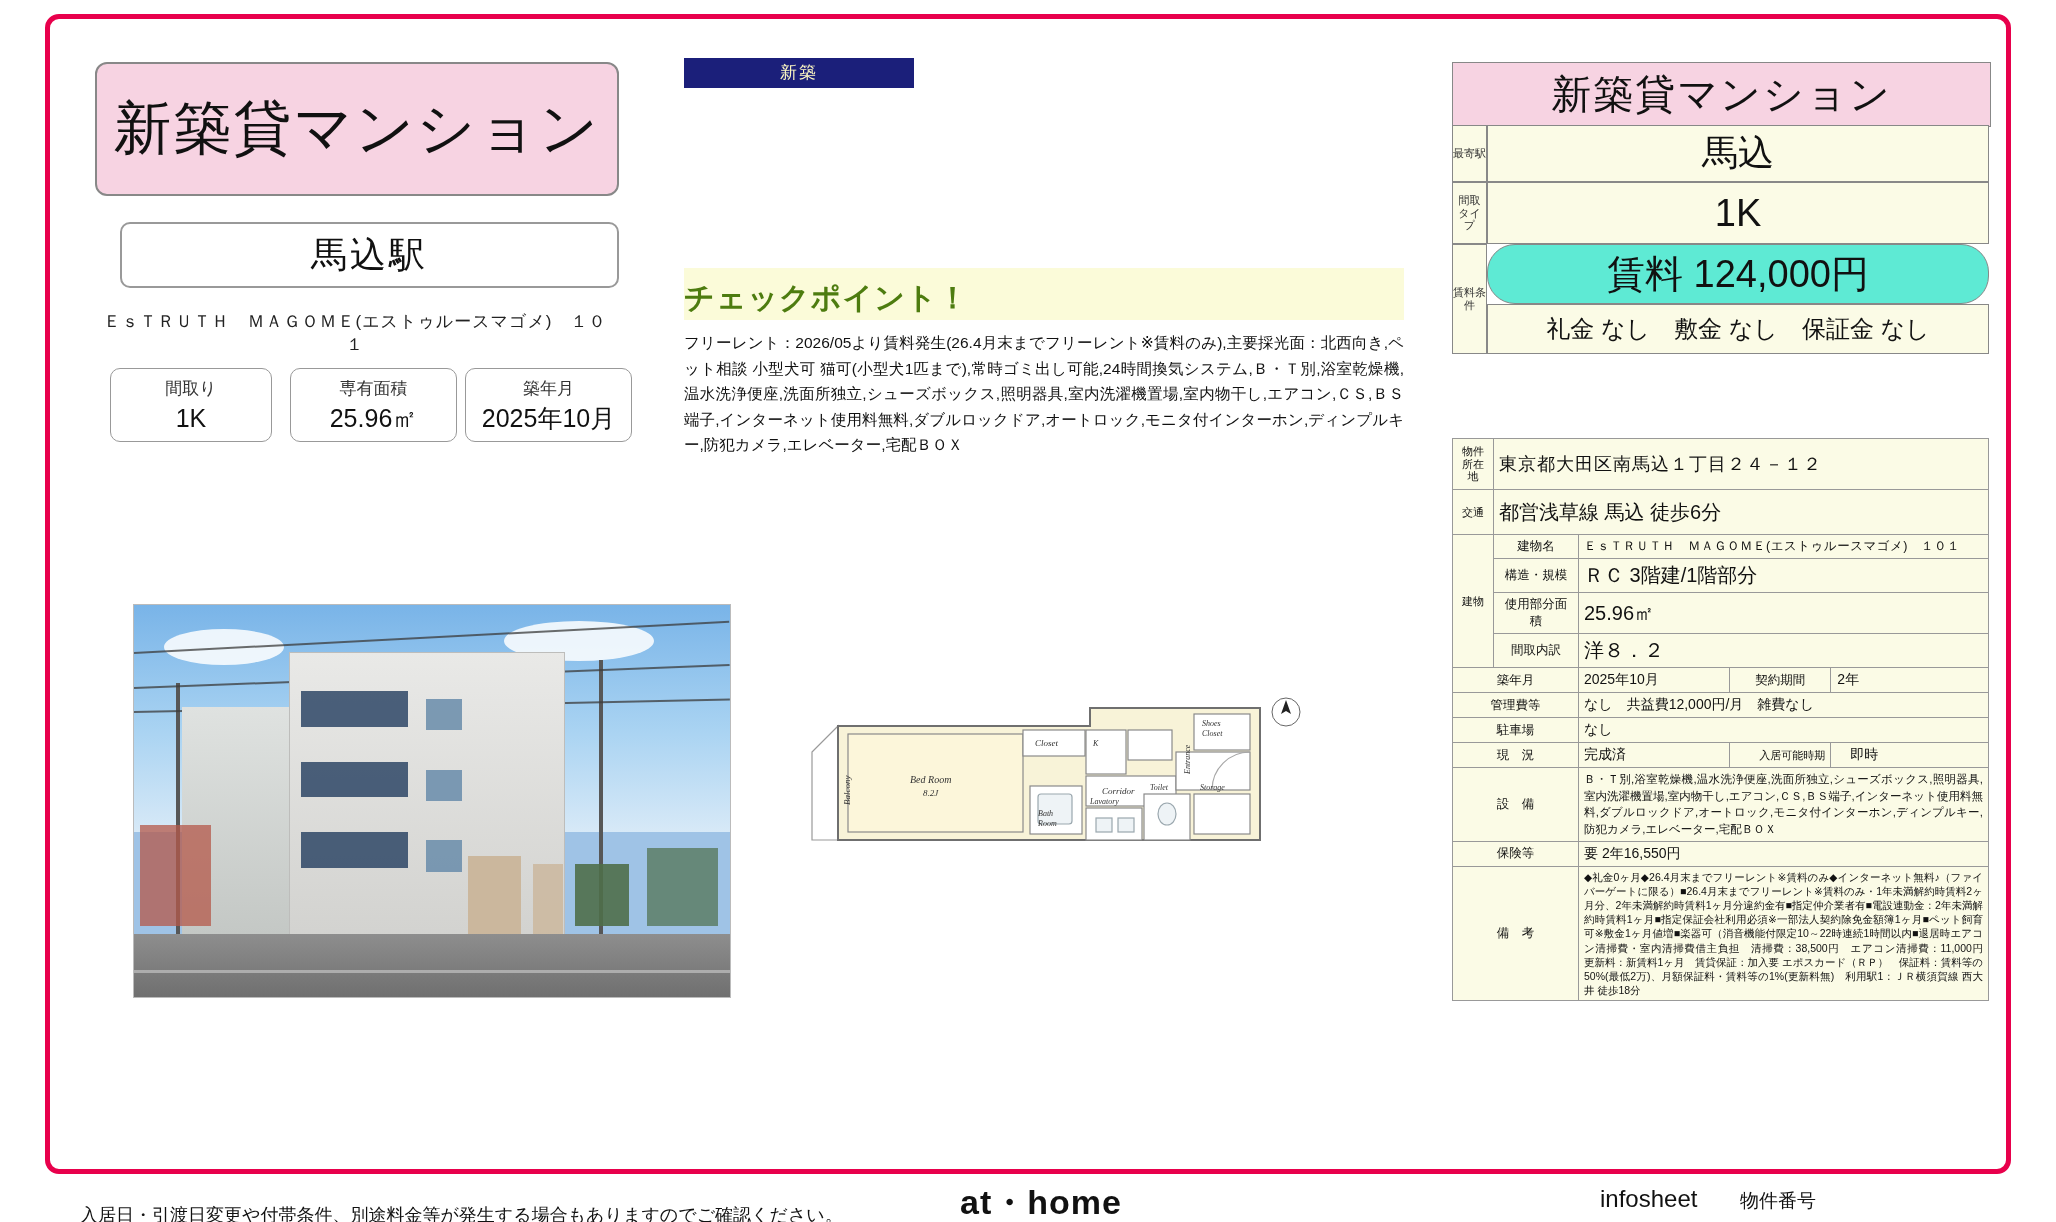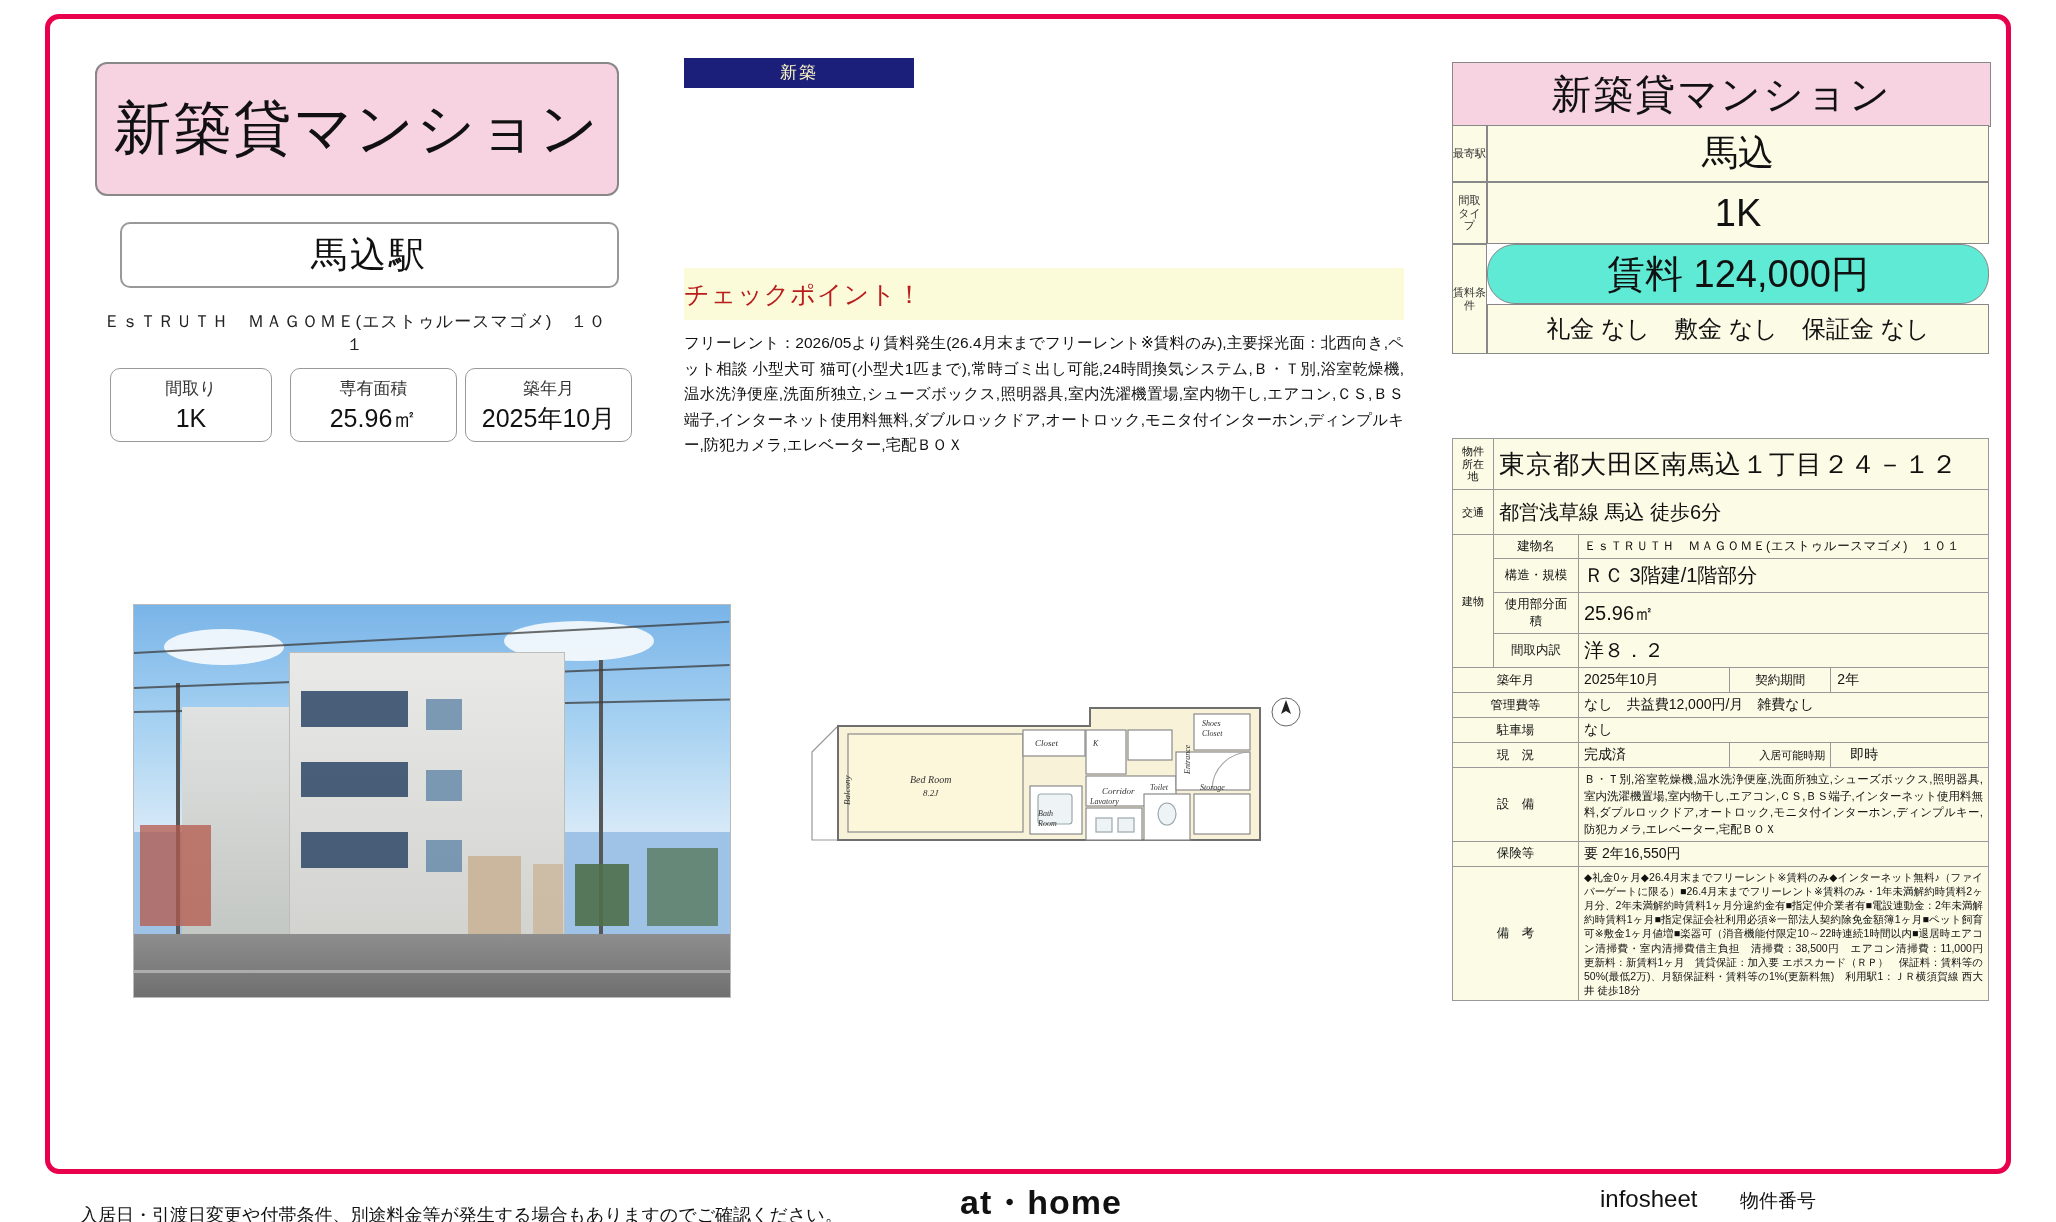--- a/index.html
+++ b/index.html
@@ -80,7 +80,7 @@
     display:block;color:#fef9c3;font-size:17px;text-align:center;line-height:28px;letter-spacing:2px;
   }
   .check-title{
-    position:absolute;left:684px;top:278px;font-size:25px;color:#b91c1c;letter-spacing:1px;
+    position:absolute;left:684px;top:278px;font-size:30px;color:#4d7c0f;letter-spacing:1px;font-weight:bold;
   }
   .check-band{
     position:absolute;left:684px;top:268px;width:720px;height:52px;

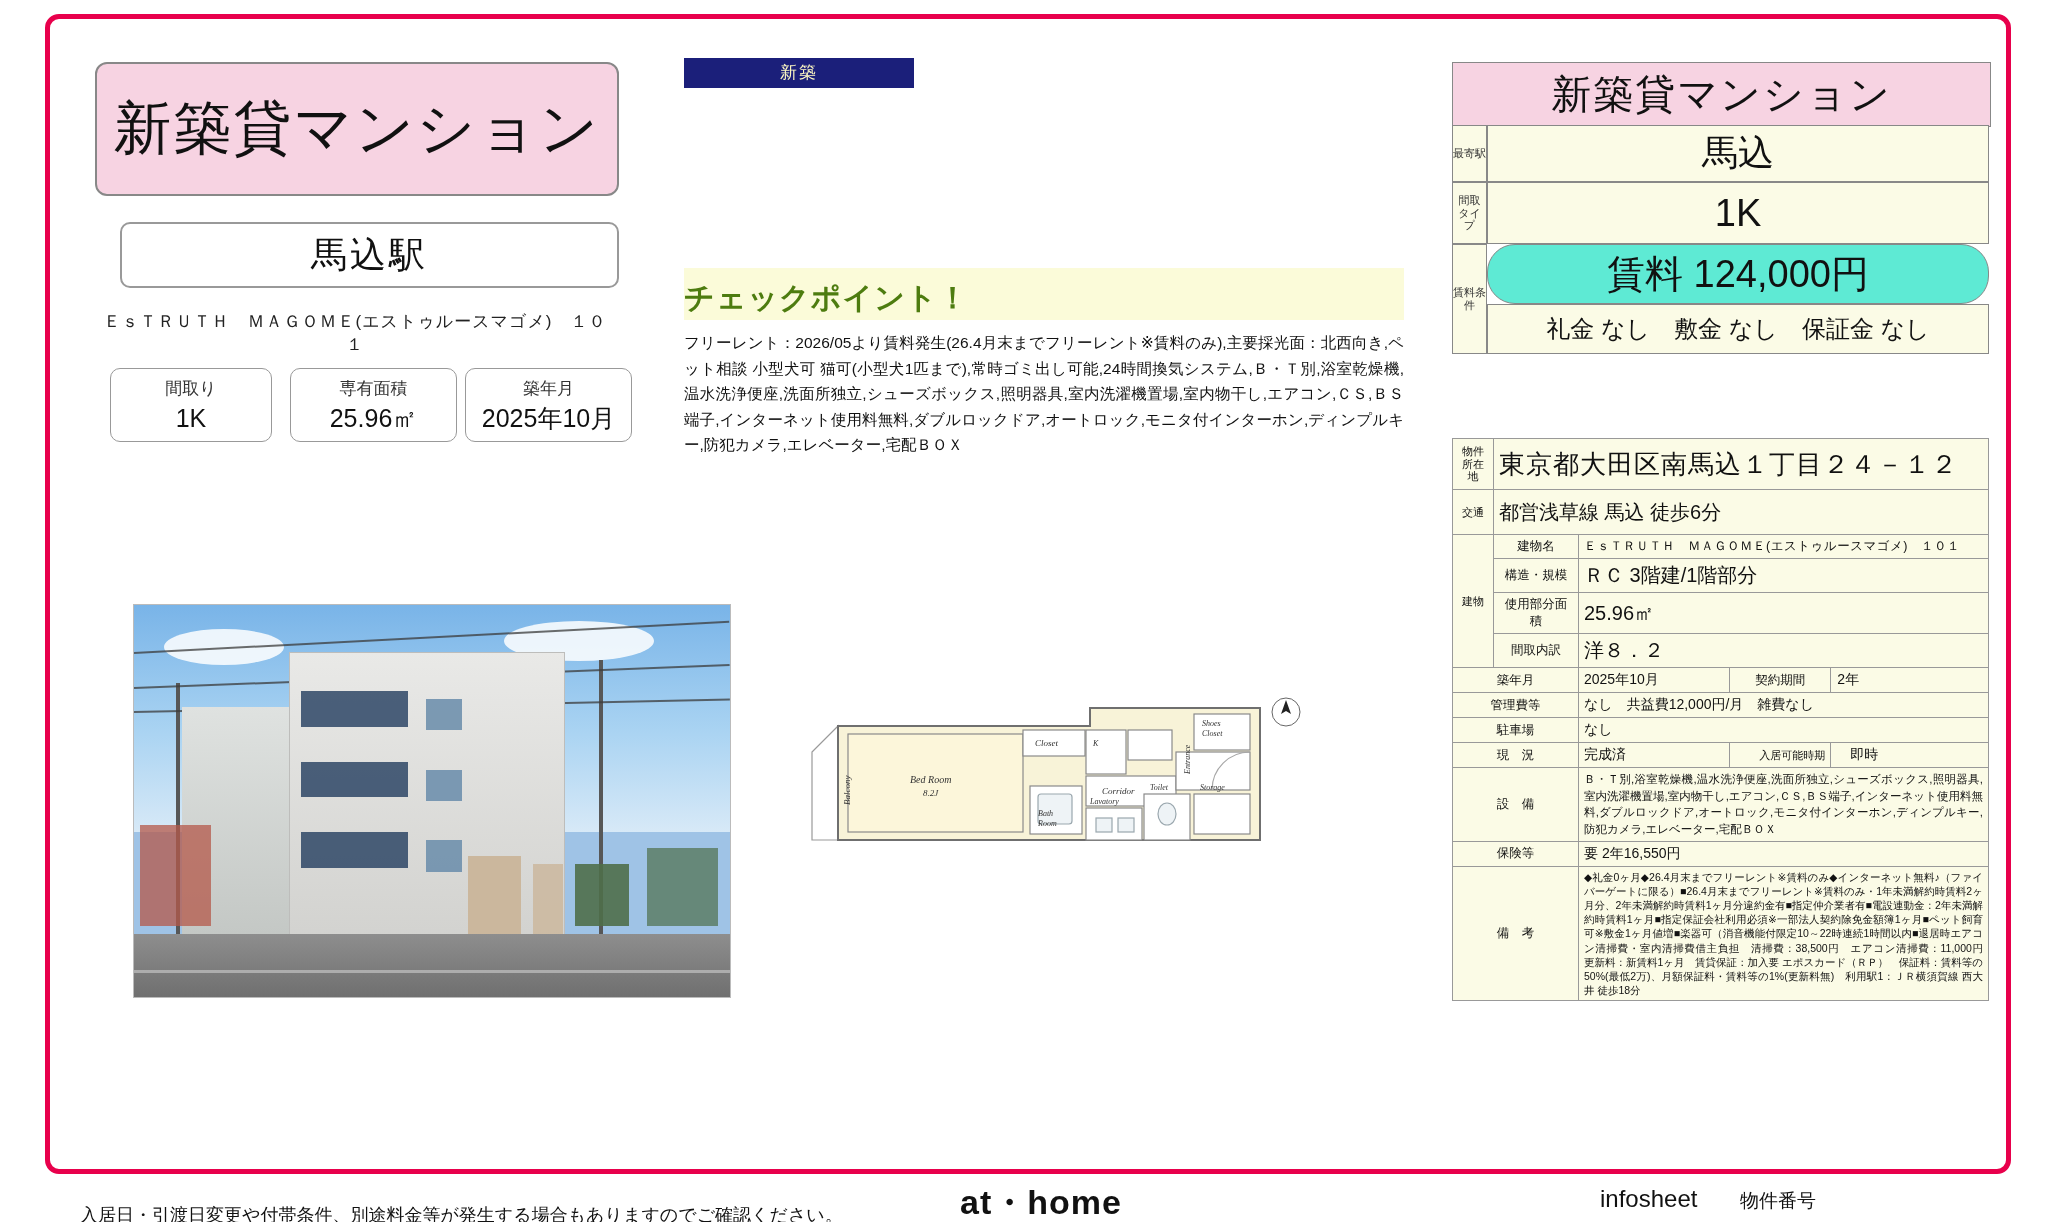--- a/index.html
+++ b/index.html
@@ -121,7 +121,7 @@
   .tbl td{border:1px solid #999;padding:3px 5px;vertical-align:middle;}
   .tbl td.lab{width:30px;text-align:center;font-size:11px;line-height:1.15;background:#fbfbe6;}
   .tbl td.lab2{width:74px;text-align:center;font-size:12.5px;background:#fbfbe6;}
-  .big{font-size:26px;letter-spacing:1px;}
+  .big{font-size:18px;letter-spacing:1px;}
   .mid{font-size:20px;}
   .tiny{font-size:10.5px;line-height:1.35;}
   .tiny2{font-size:11.5px;line-height:1.45;}

